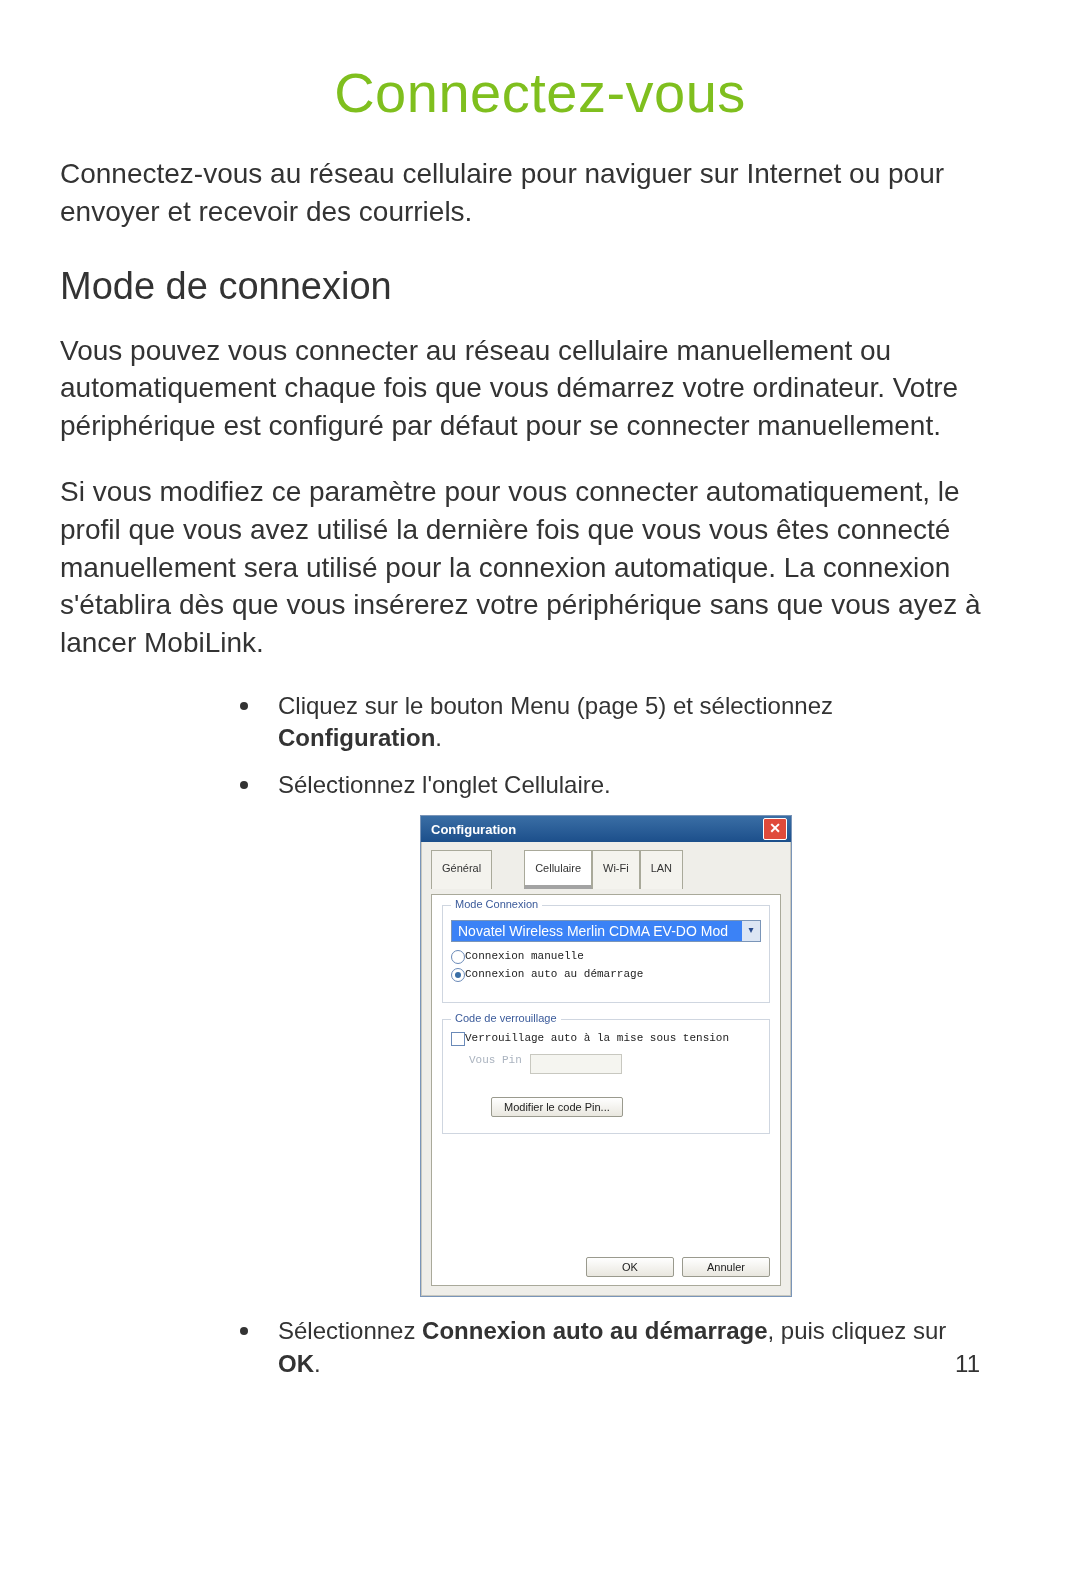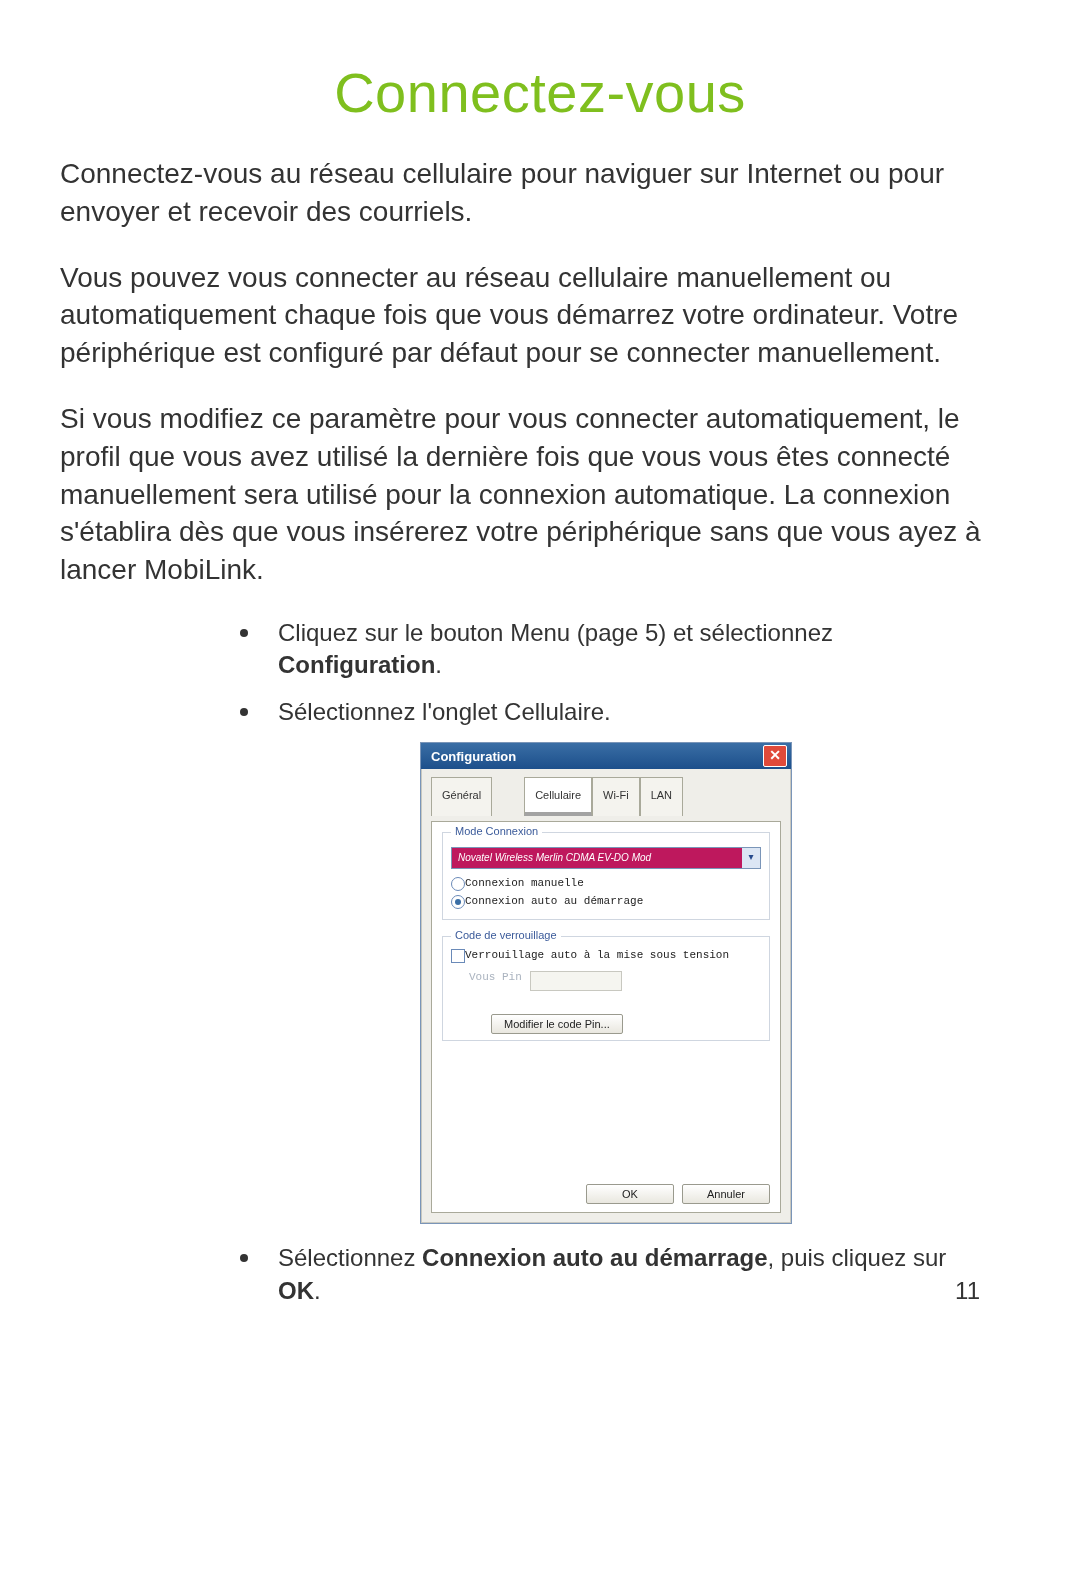--- a/index.html
+++ b/index.html
@@ -252,6 +252,7 @@
 
   <p class="intro">Connectez-vous au réseau cellulaire pour naviguer sur Internet ou pour envoyer et recevoir des courriels.</p>
 
+  <h2 class="section">Mode de connexion</h2>
 
   <p class="body">Vous pouvez vous connecter au réseau cellulaire manuellement ou automatiquement chaque fois que vous démarrez votre ordinateur. Votre périphérique est configuré par défaut pour se connecter manuellement.</p>
   <p class="body">Si vous modifiez ce paramètre pour vous connecter automatiquement, le profil que vous avez utilisé la dernière fois que vous vous êtes connecté manuellement sera utilisé pour la connexion automatique. La connexion s'établira dès que vous insérerez votre périphérique sans que vous ayez à lancer MobiLink.</p>

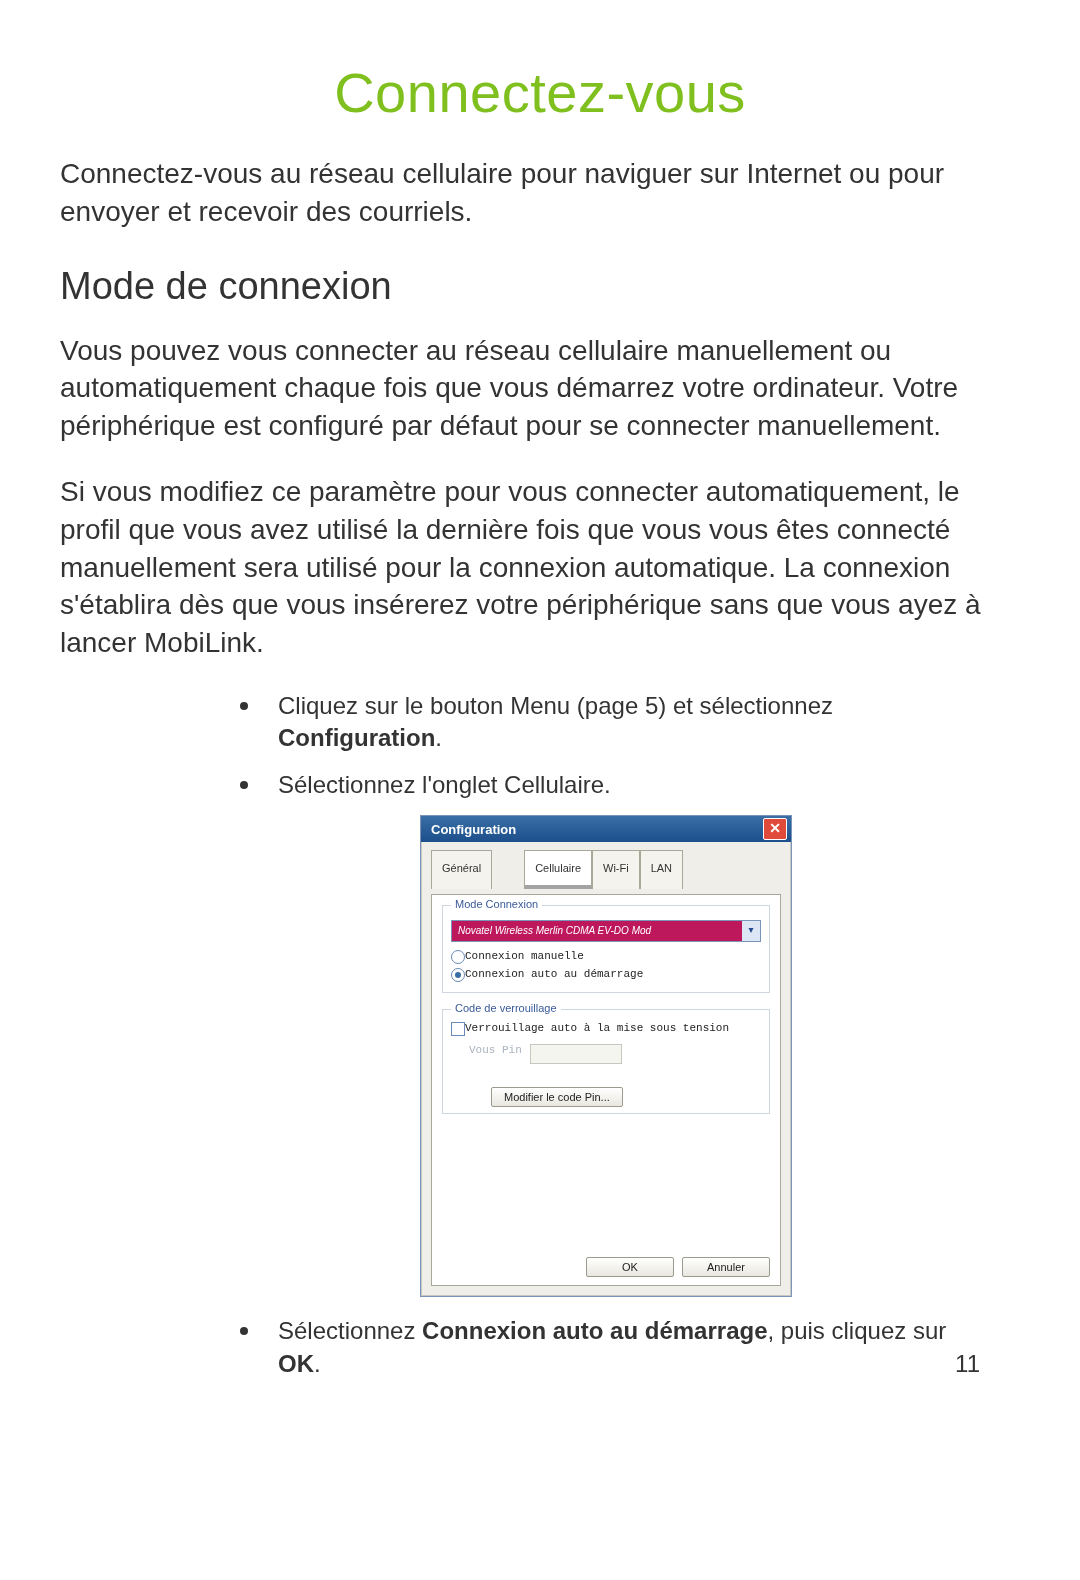--- a/index.html
+++ b/index.html
@@ -133,7 +133,7 @@
   }
   .fieldset {
     border: 1px solid #cfd6e0;
-    padding: 8px 8px 6px 8px;
+    padding: 8px 8px 16px 8px;
     margin-bottom: 16px;
     position: relative;
   }

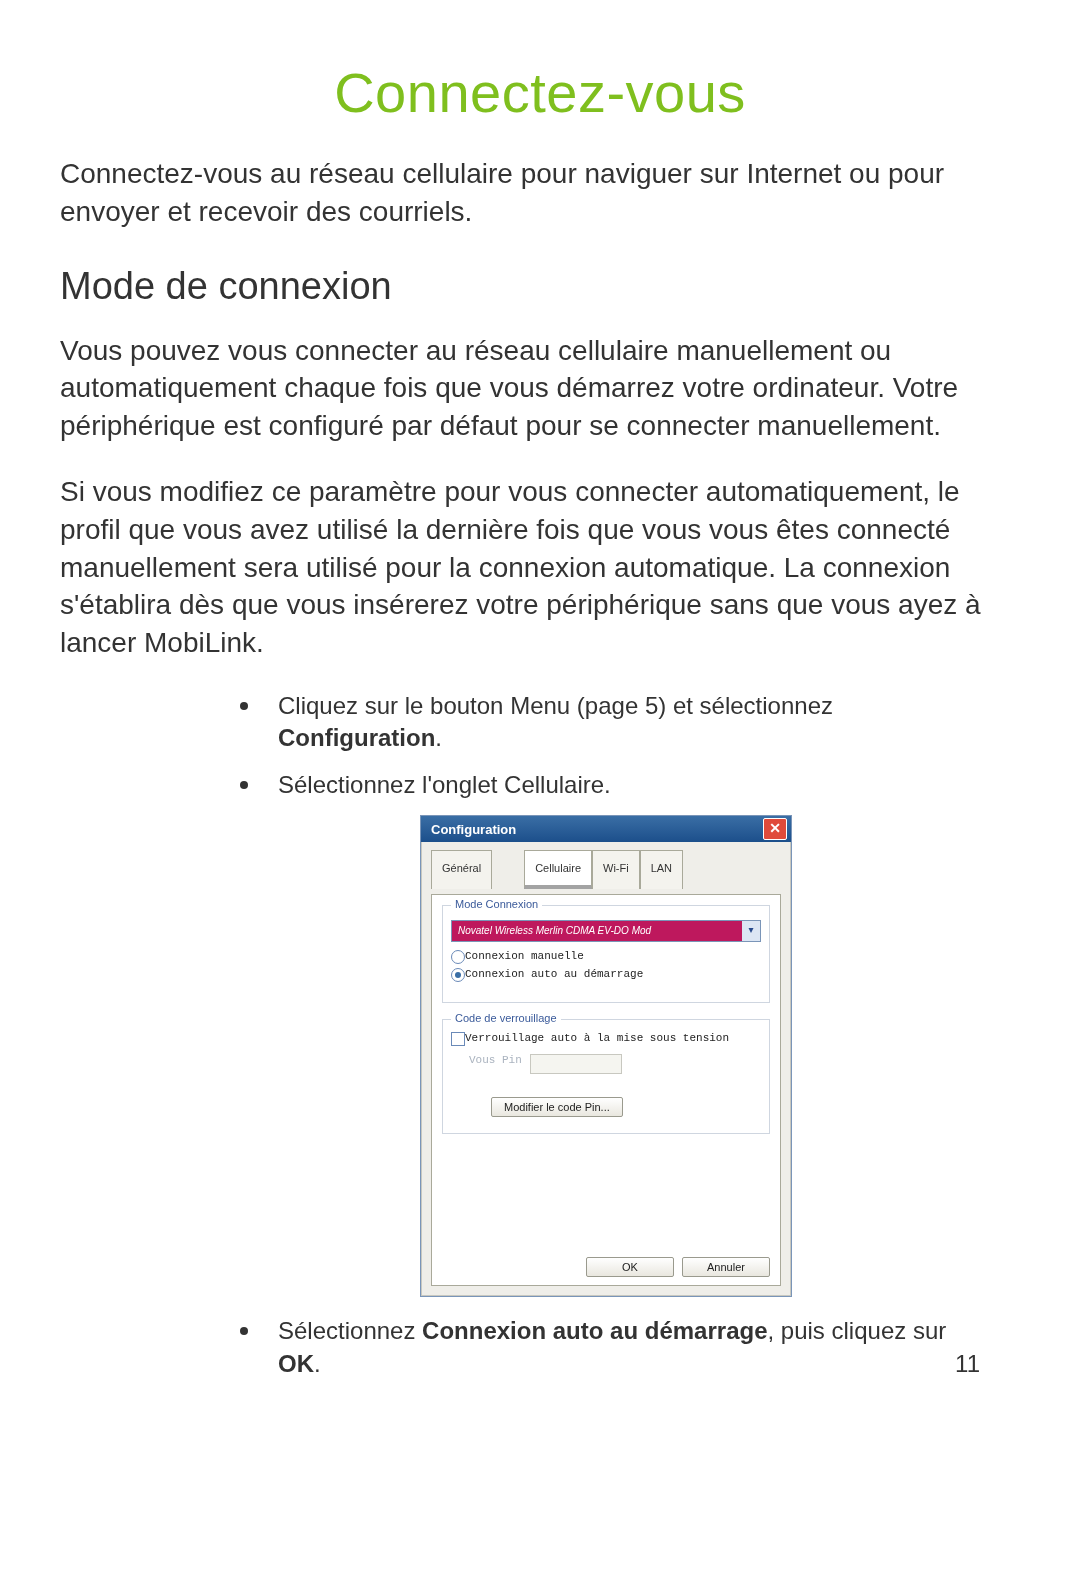--- a/index.html
+++ b/index.html
@@ -155,14 +155,13 @@
   }
   .dropdown-text {
     flex: 1;
-    background: #be185d;
+    background: #3b82f6;
     color: #fff;
     padding: 0 6px;
-    font-size: 10px;
+    font-size: 14px;
     line-height: 20px;
     overflow: hidden;
     white-space: nowrap;
-    font-style: italic;
   }
   .dropdown-arrow {
     width: 18px;

